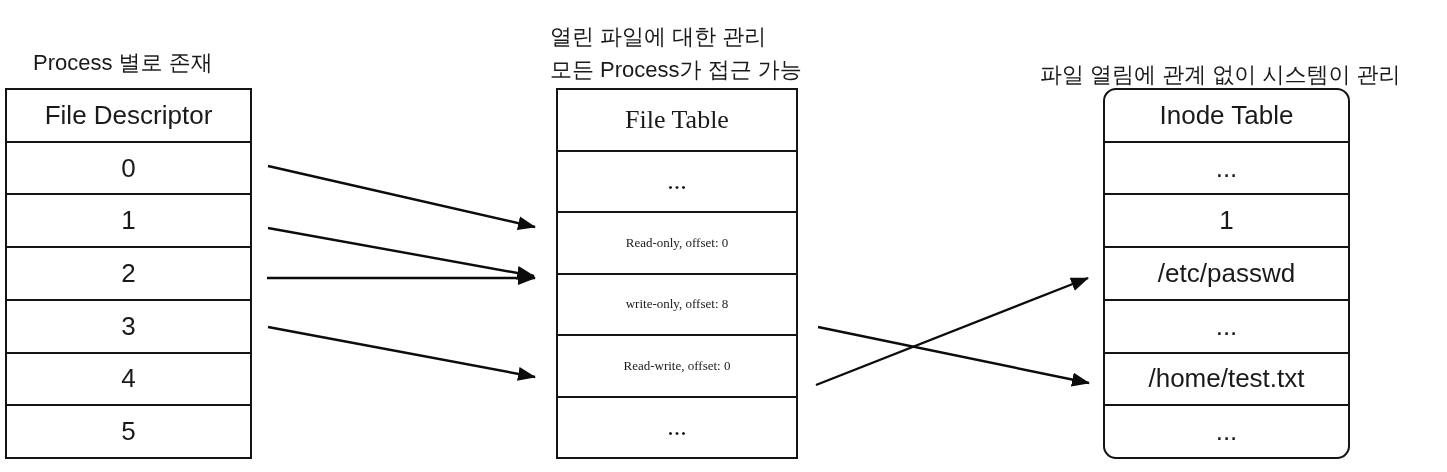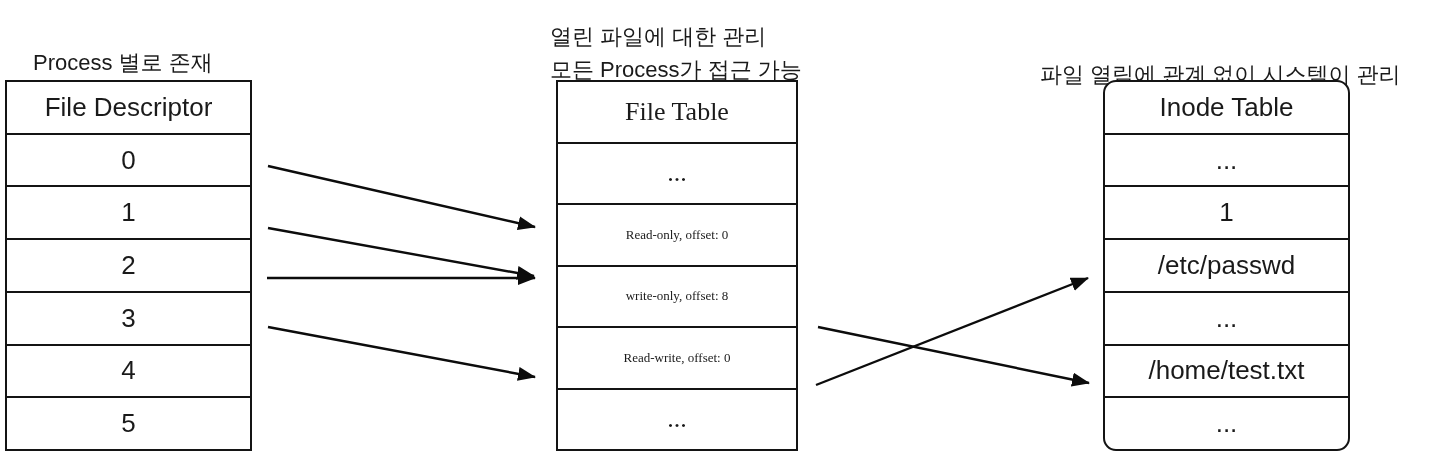--- a/index.html
+++ b/index.html
@@ -25,7 +25,7 @@
   }
   .diagram-table {
     position: absolute;
-    top: 80px;
+    top: 88px;
     height: 371px;
     border: 2px solid #141414;
     background: #ffffff;

